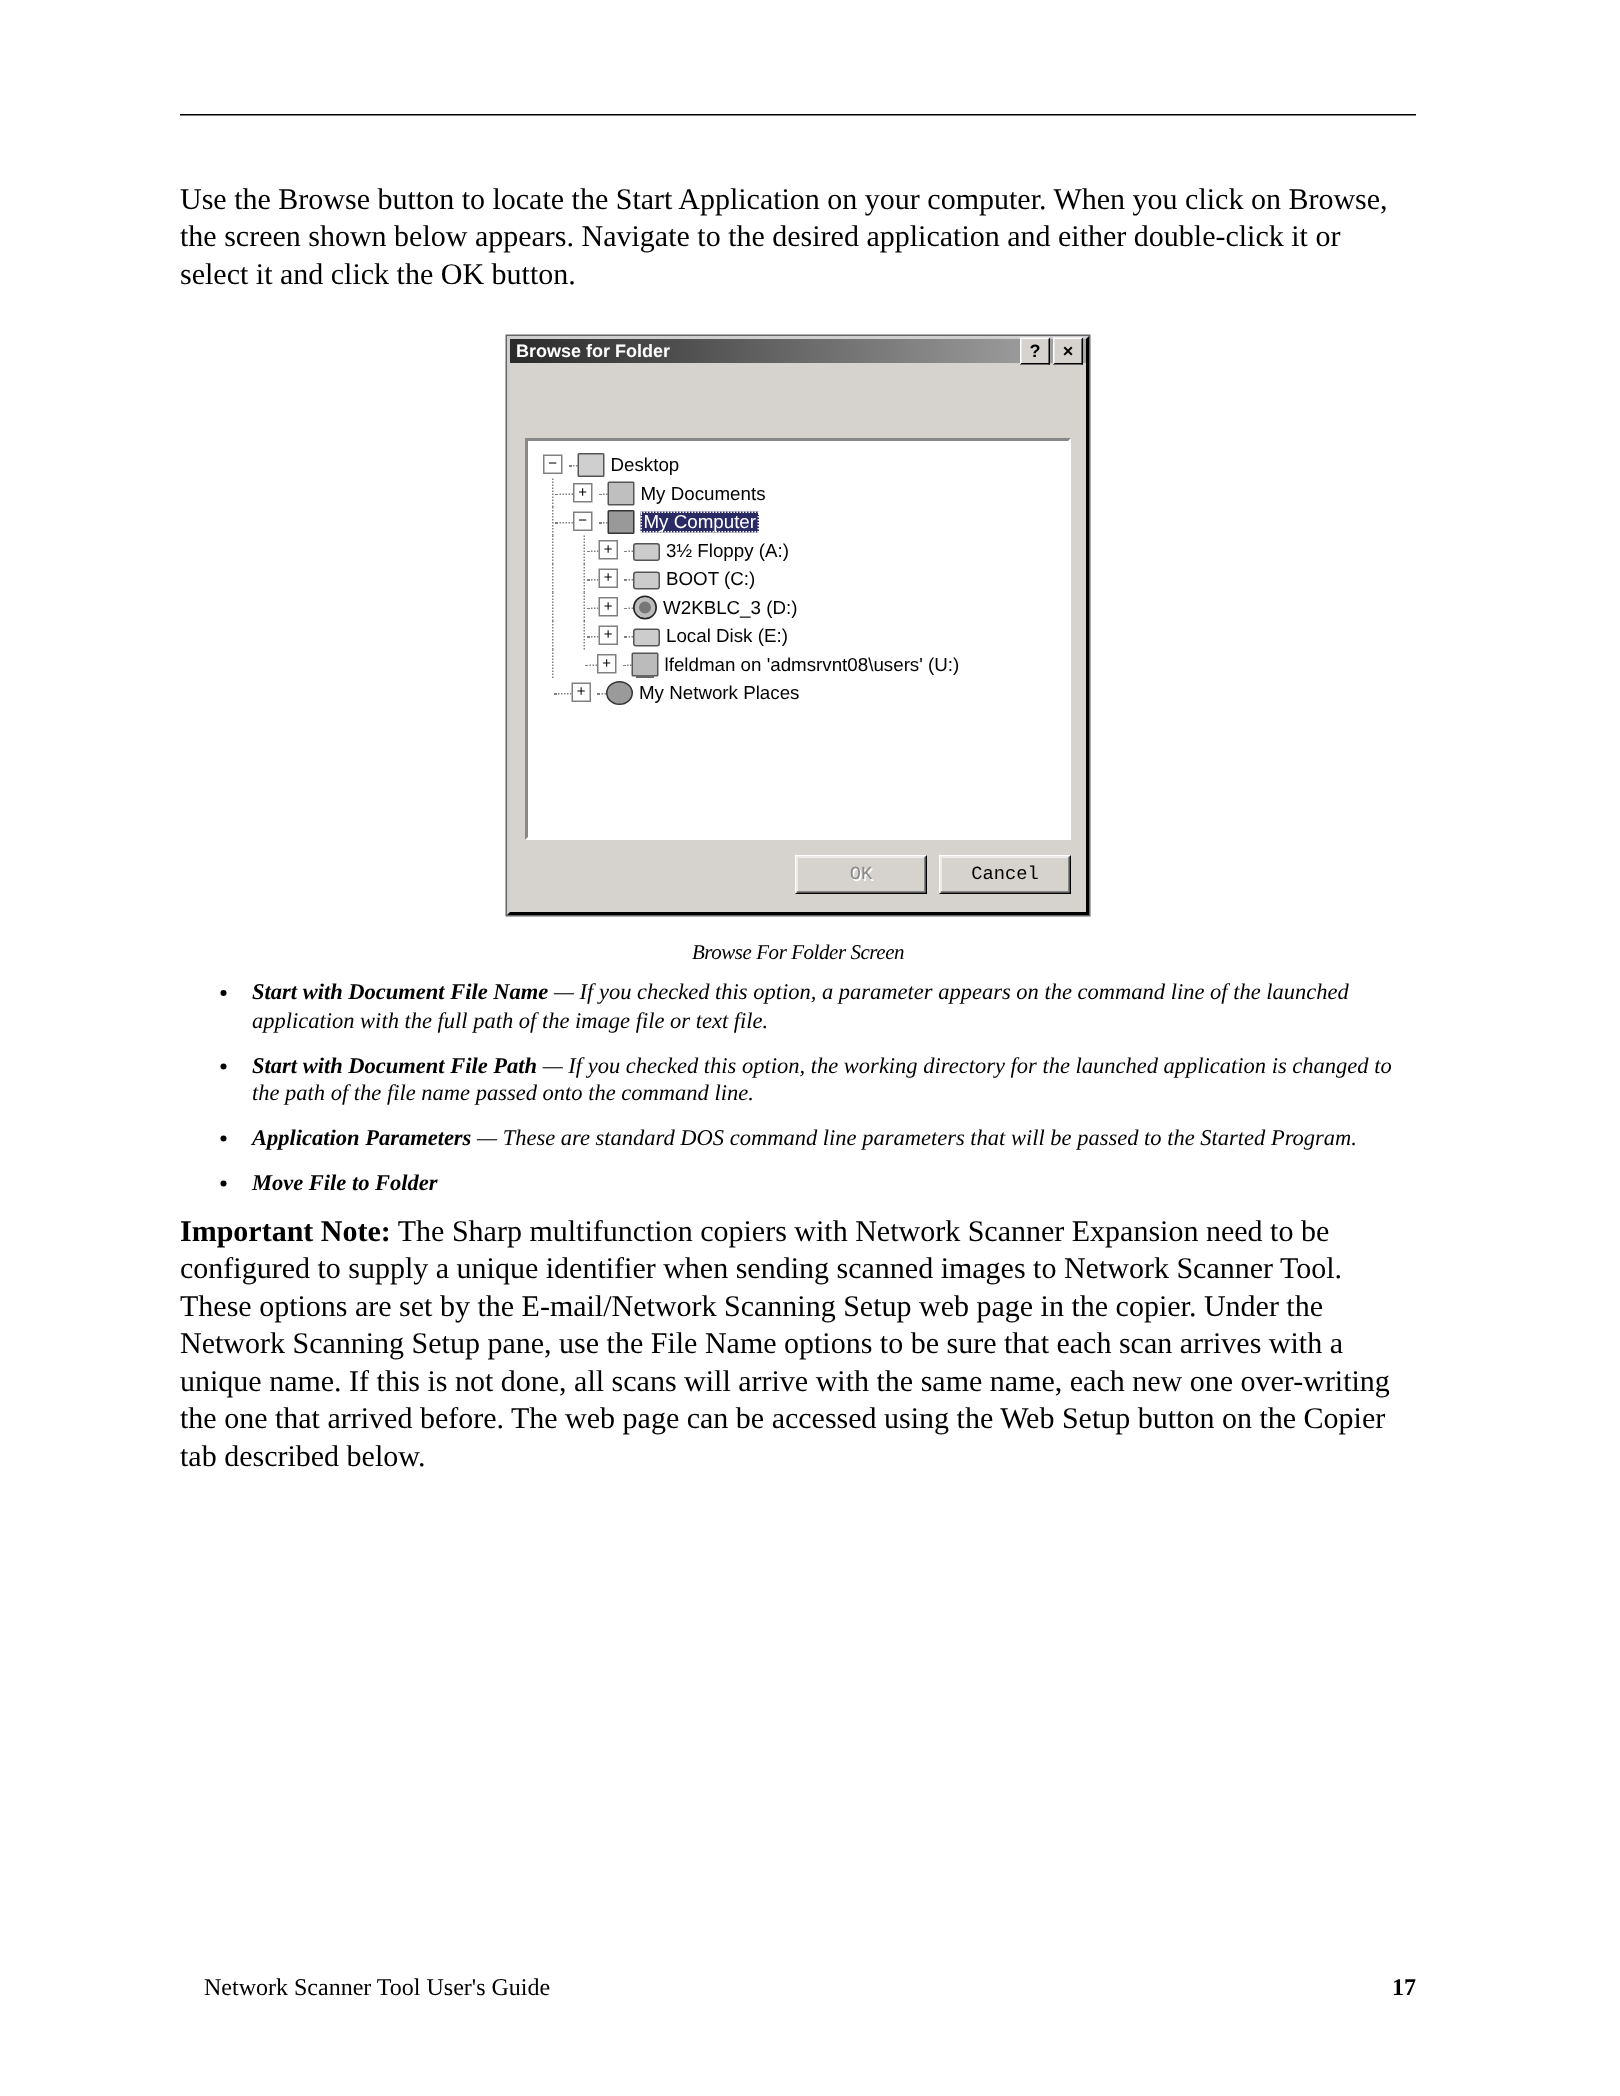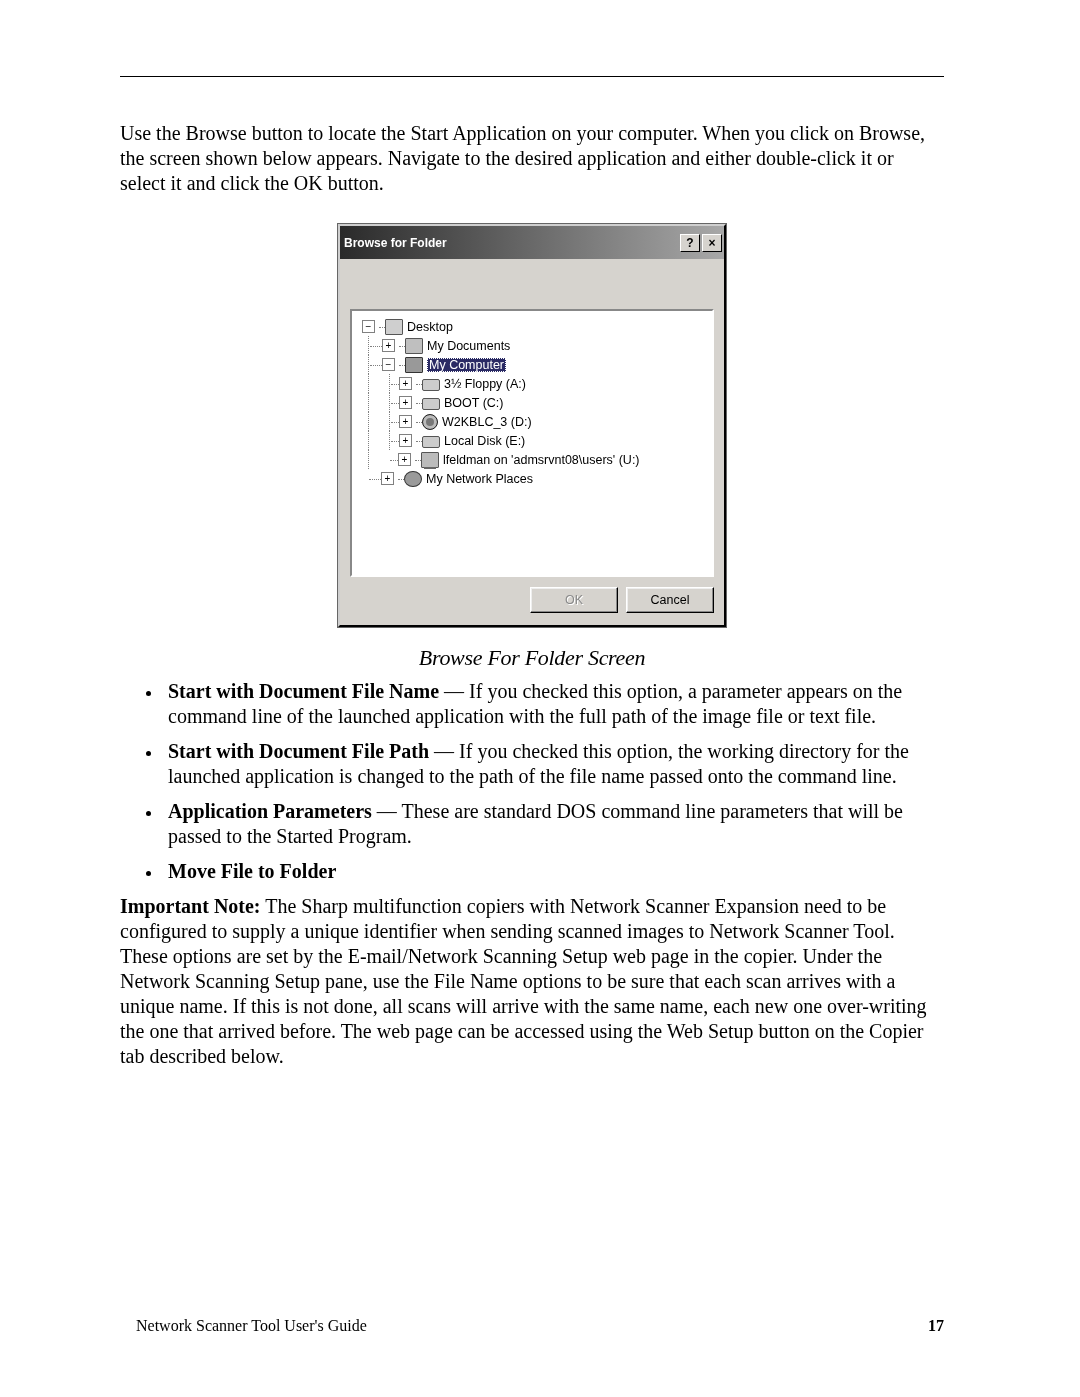--- a/index.html
+++ b/index.html
@@ -63,7 +63,7 @@
     box-shadow: 0 0 0 1px #666;
   }
   .titlebar {
-    height: 33px;
+    height: 16px;
     background: linear-gradient(to right, #2a2a2a, #a8a8a8);
     color: #fff;
     font-family: Tahoma, Arial, sans-serif;

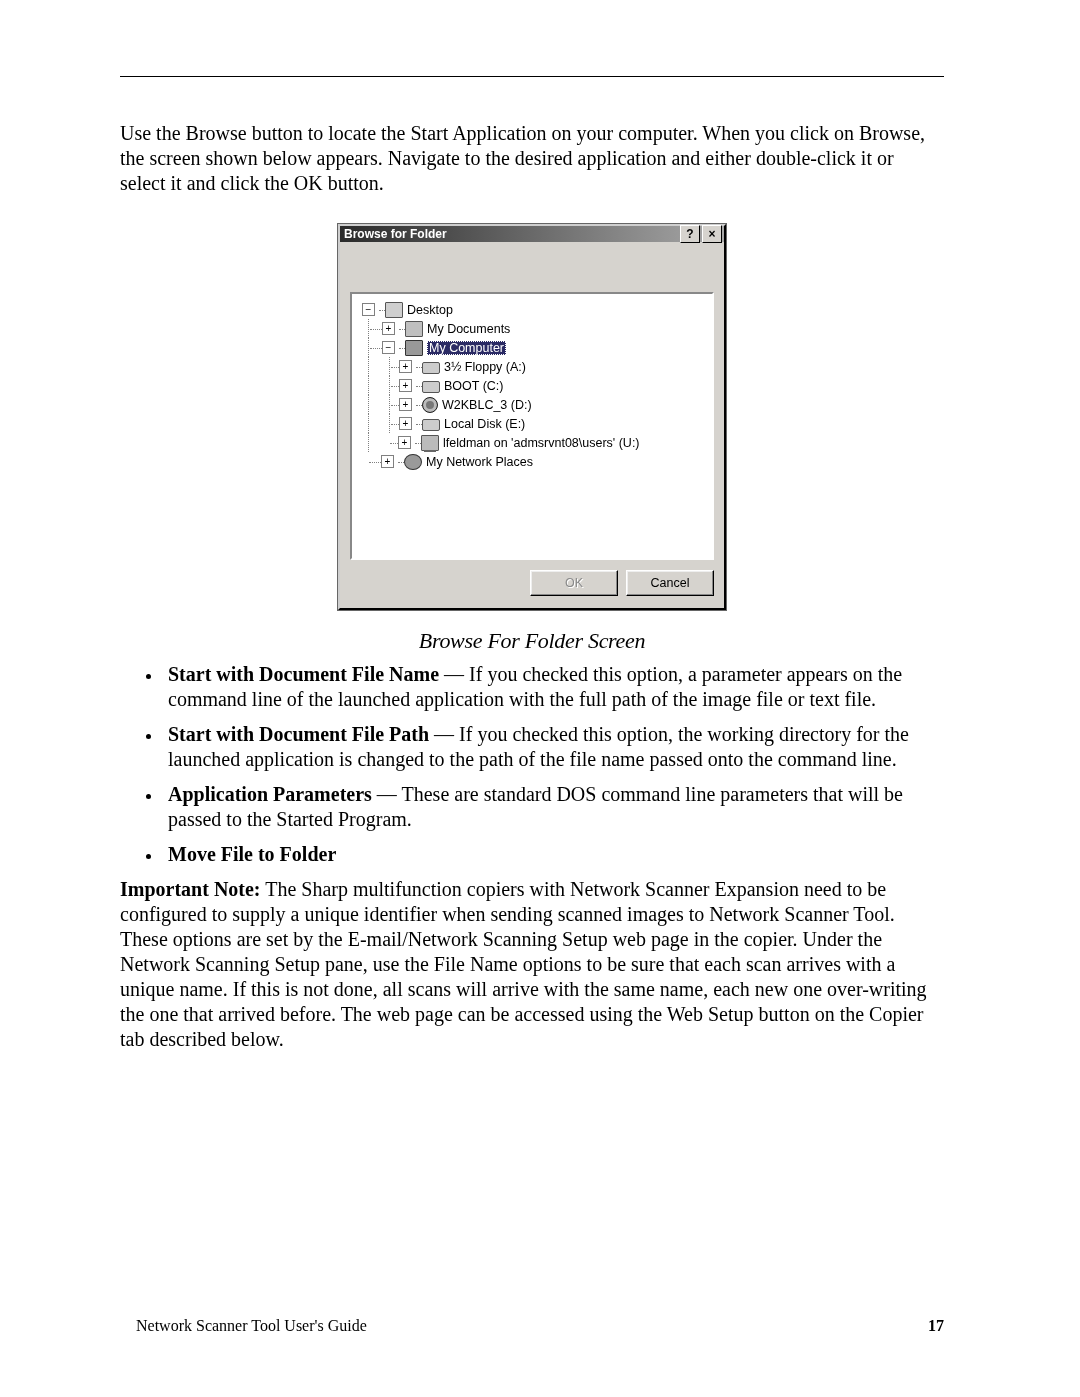--- a/index.html
+++ b/index.html
@@ -158,7 +158,7 @@
     border:1px solid #000;
     border-top-color:#fff; border-left-color:#fff;
     box-shadow: inset -1px -1px 0 #888, inset 1px 1px 0 #eee;
-    font-family: Liberation Sans, sans-serif;
+    font-family: Liberation Mono, monospace;
     font-size:12.5px;
     display:flex; align-items:center; justify-content:center;
   }

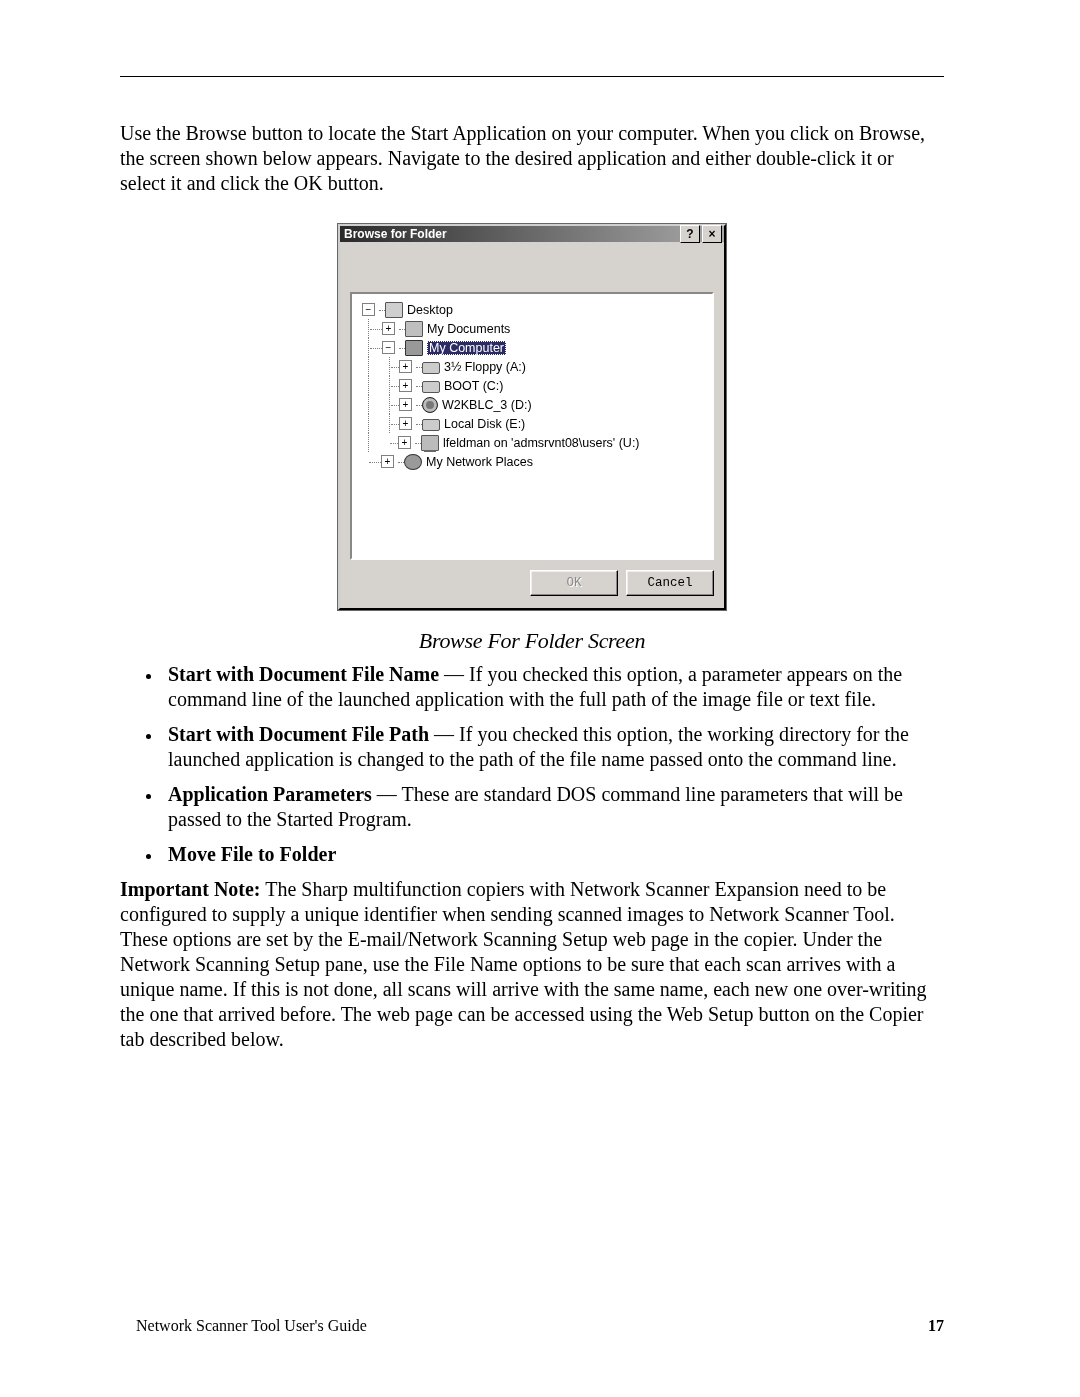--- a/index.html
+++ b/index.html
@@ -29,7 +29,7 @@
   .caption {
     text-align: center;
     font-style: italic;
-    font-size: 22px;
+    font-size: 14px;
     margin-top: 18px;
     margin-bottom: 8px;
     letter-spacing: -0.3px;

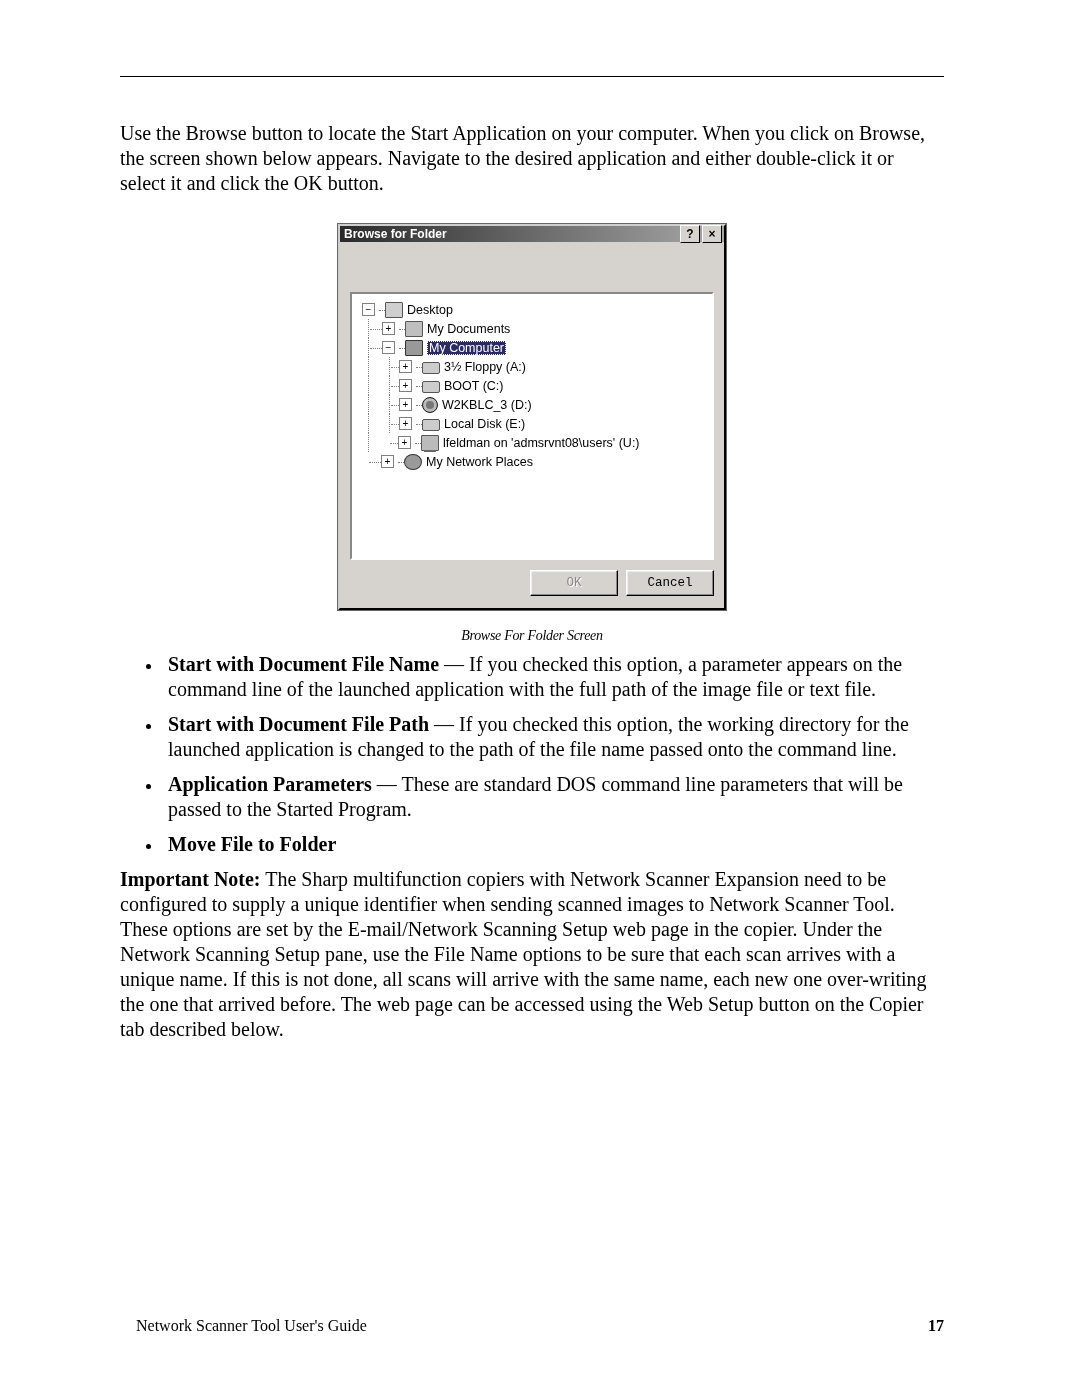--- a/index.html
+++ b/index.html
@@ -39,10 +39,11 @@
     padding-left: 42px;
   }
   ul.options > li {
-    font-size: 20px;
+    font-size: 15px;
     line-height: 1.25;
     margin-bottom: 10px;
     padding-left: 6px;
+    font-style: italic;
   }
   ul.options > li::marker {
     font-size: 16px;

